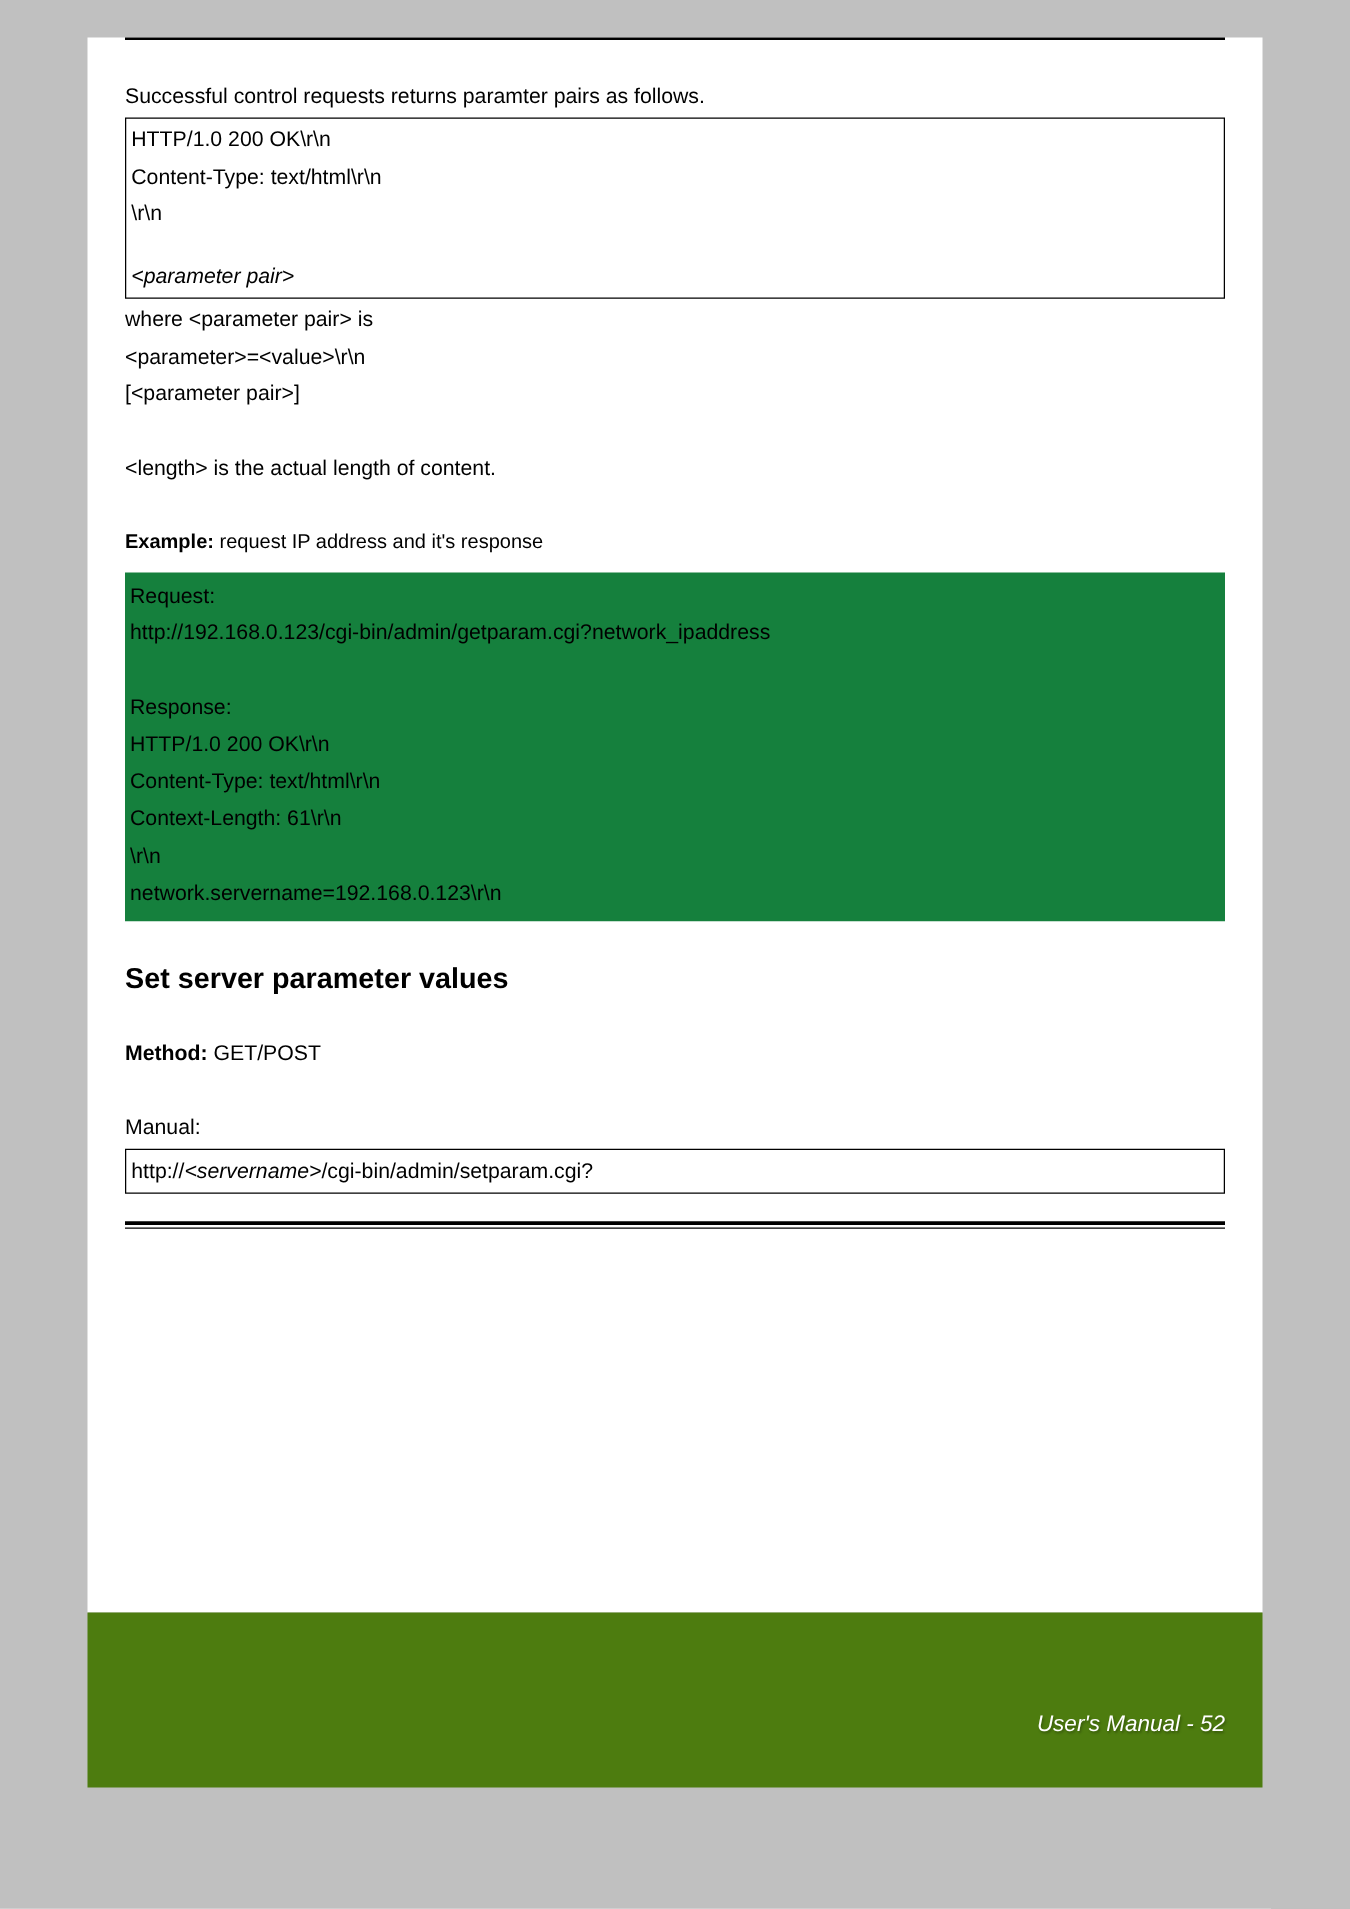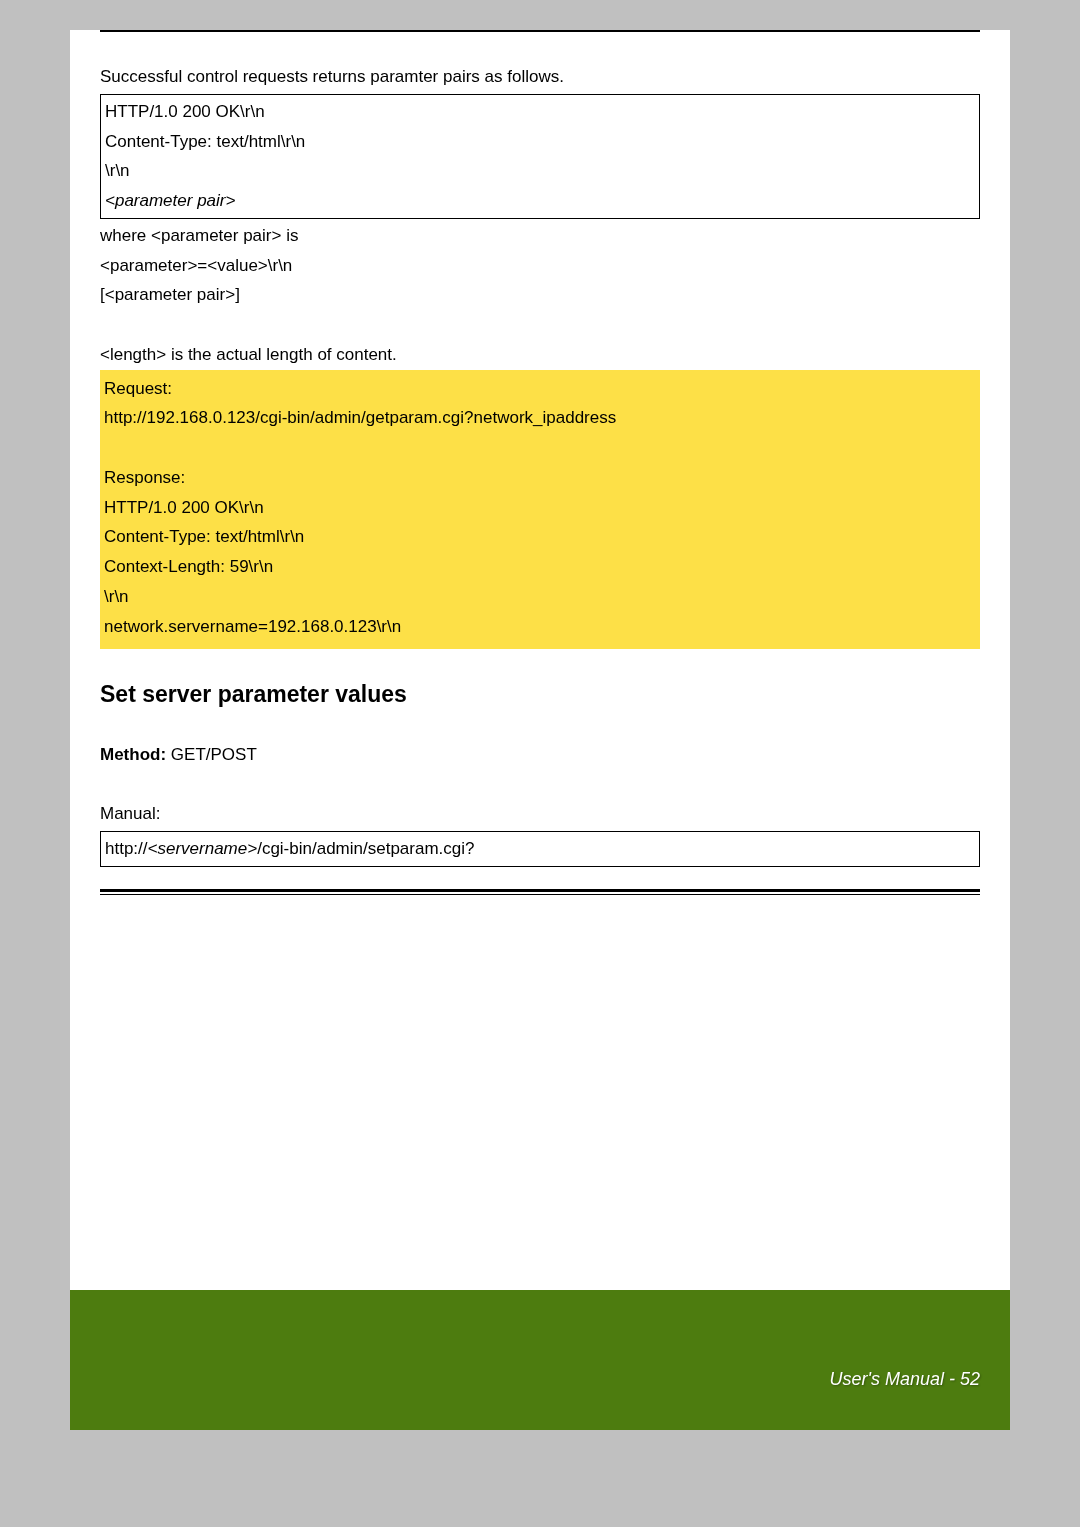--- a/index.html
+++ b/index.html
@@ -47,7 +47,7 @@
     margin: 2px 0;
     line-height: 1.75;
   }
-  .italic { font-style: italic; }
+  .italic { font-style: italic; margin-top: 20px; }
   .bold { font-weight: bold; }
   .example-label {
     font-size: 16px;

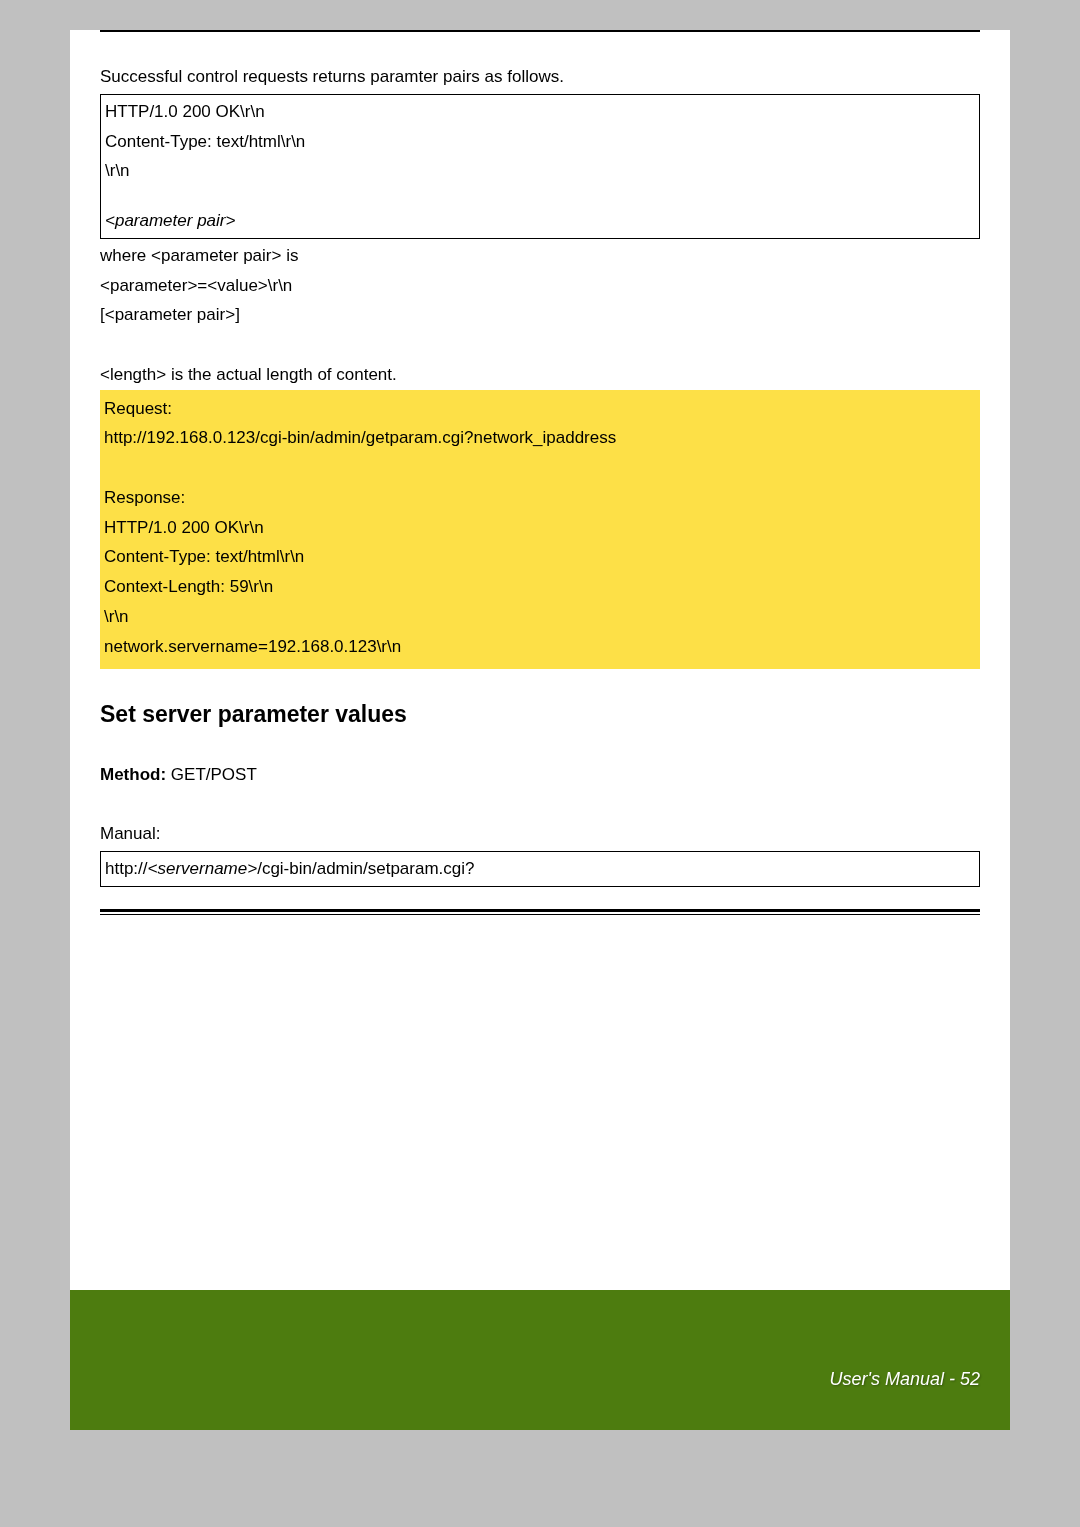--- a/index.html
+++ b/index.html
@@ -117,6 +117,9 @@
     <div class="spacer-line"></div>
     <div>&lt;length&gt; is the actual length of content.</div>
 
+    <div class="example-label">
+      <span class="bold">Example:</span><span> request IP address and it's response</span>
+    </div>
 
     <div class="example-block">
       <div>Request:</div>

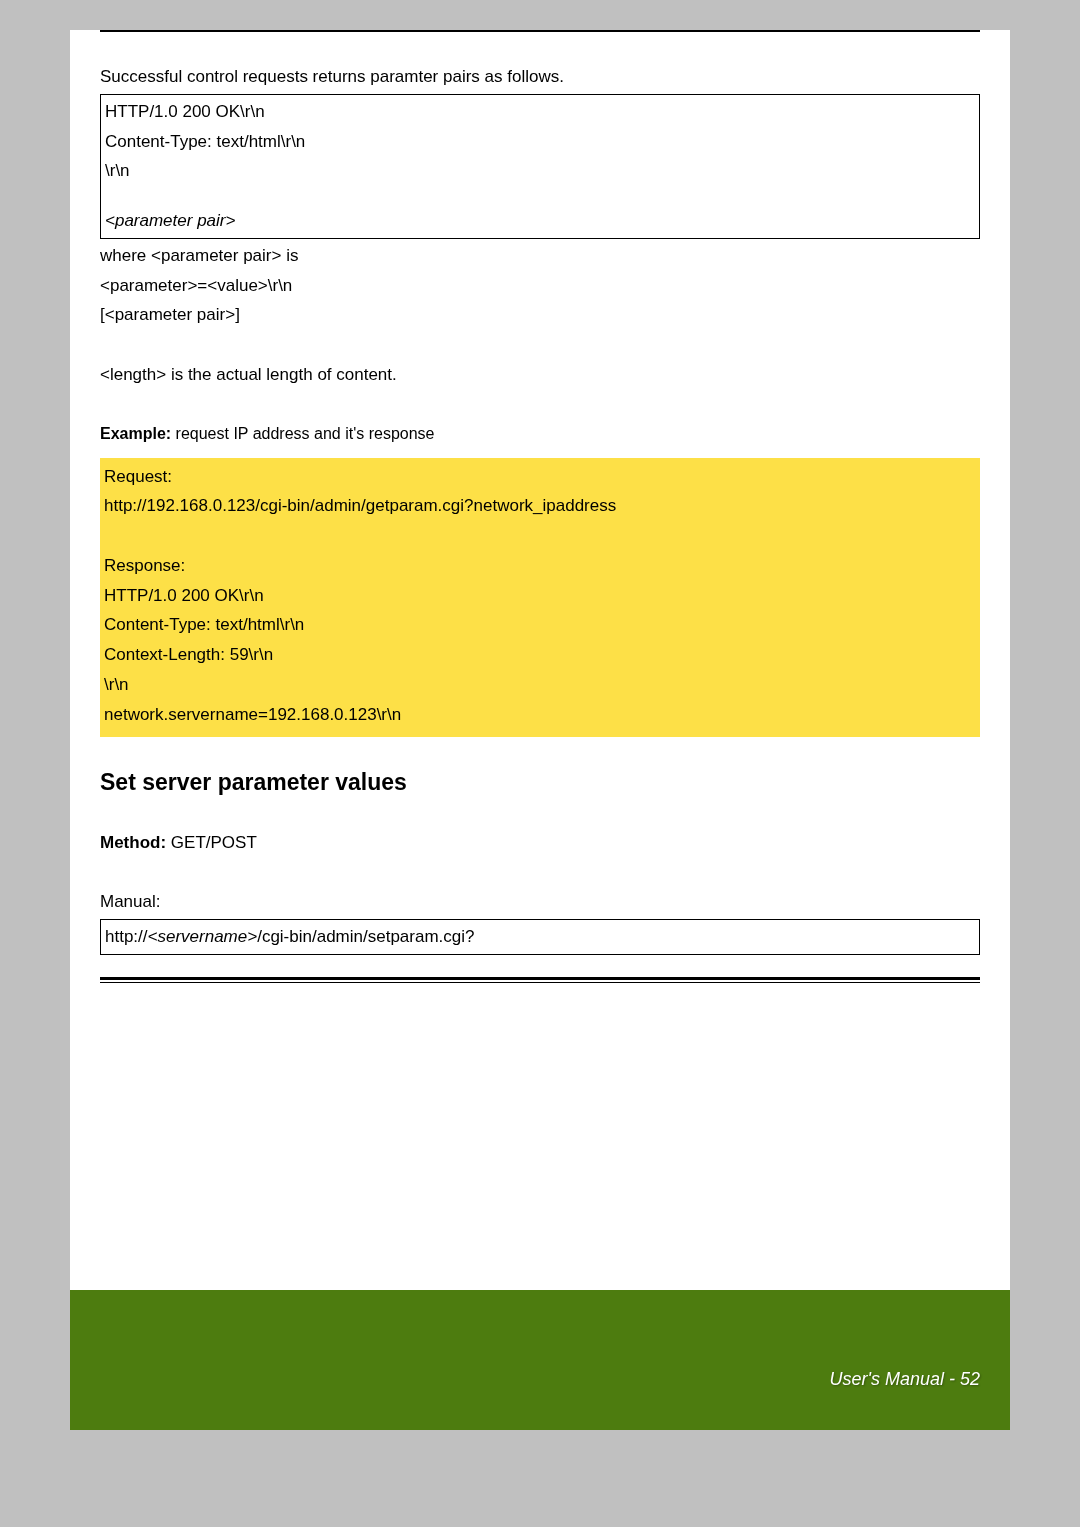--- a/index.html
+++ b/index.html
@@ -55,7 +55,7 @@
     margin-bottom: 10px;
   }
   .example-block {
-    background: #fde047;
+    background: #15803d;
     padding: 4px 4px 8px 4px;
     line-height: 1.75;
     margin-bottom: 25px;

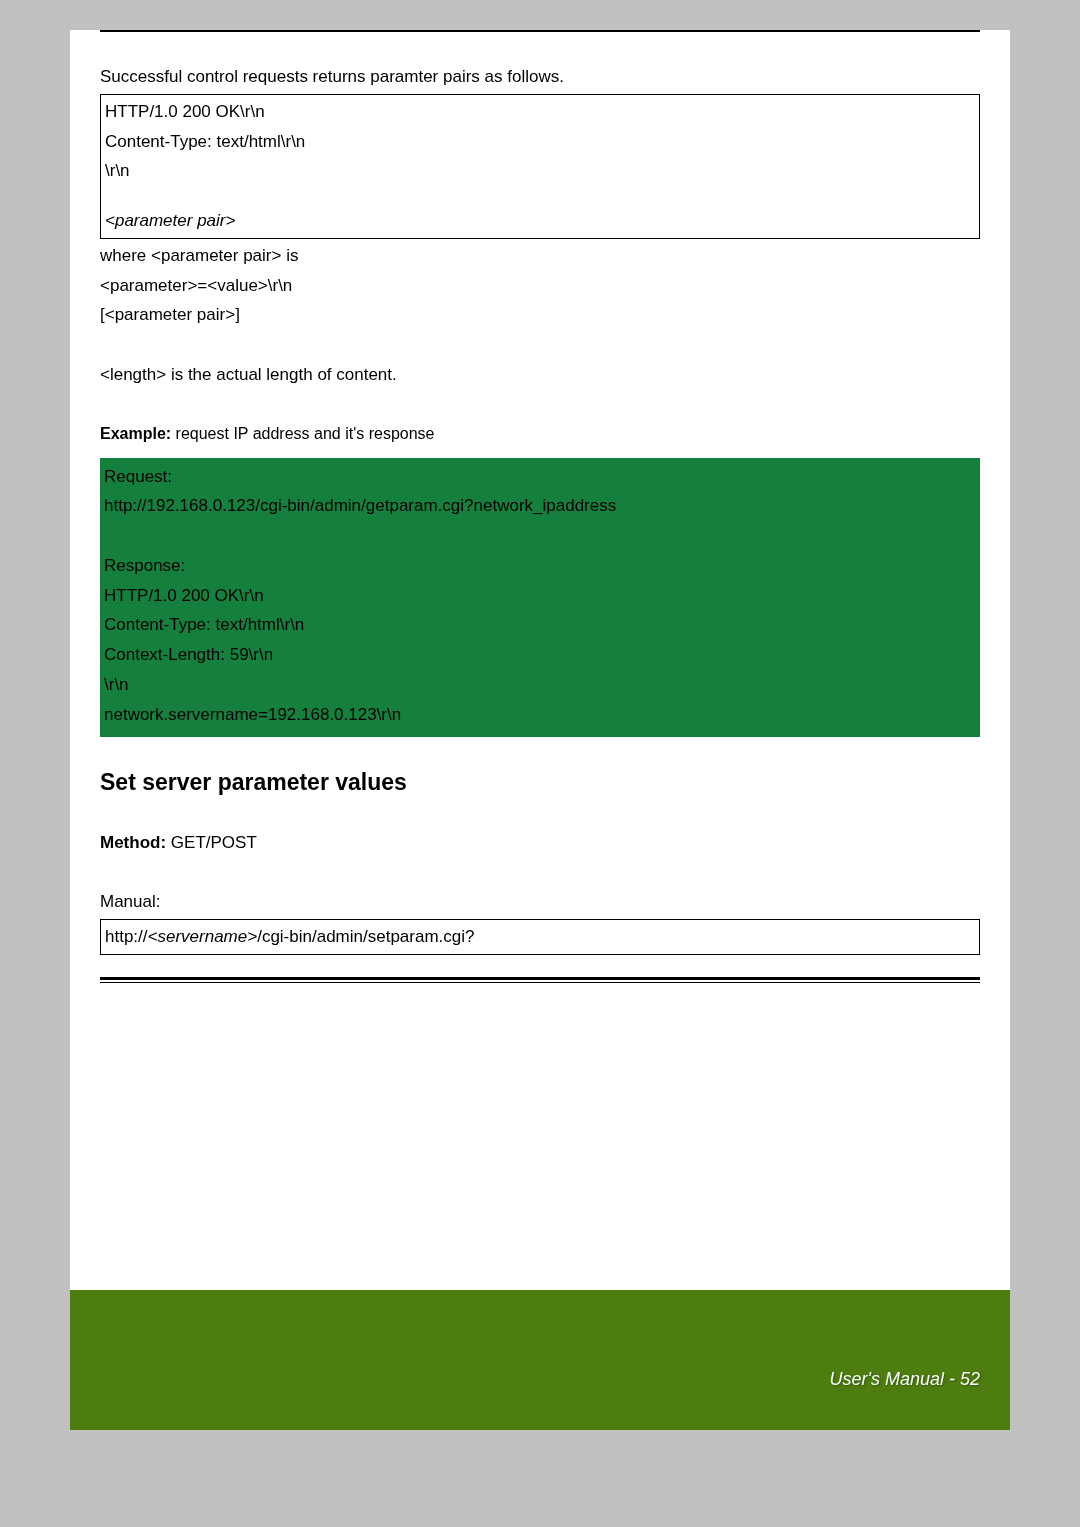--- a/index.html
+++ b/index.html
@@ -128,7 +128,7 @@
       <div>Response:</div>
       <div>HTTP/1.0 200 OK\r\n</div>
       <div>Content-Type: text/html\r\n</div>
-      <div>Context-Length: 59\r\n</div>
+      <div>Context-Length: 61\r\n</div>
       <div>\r\n</div>
       <div>network.servername=192.168.0.123\r\n</div>
     </div>

